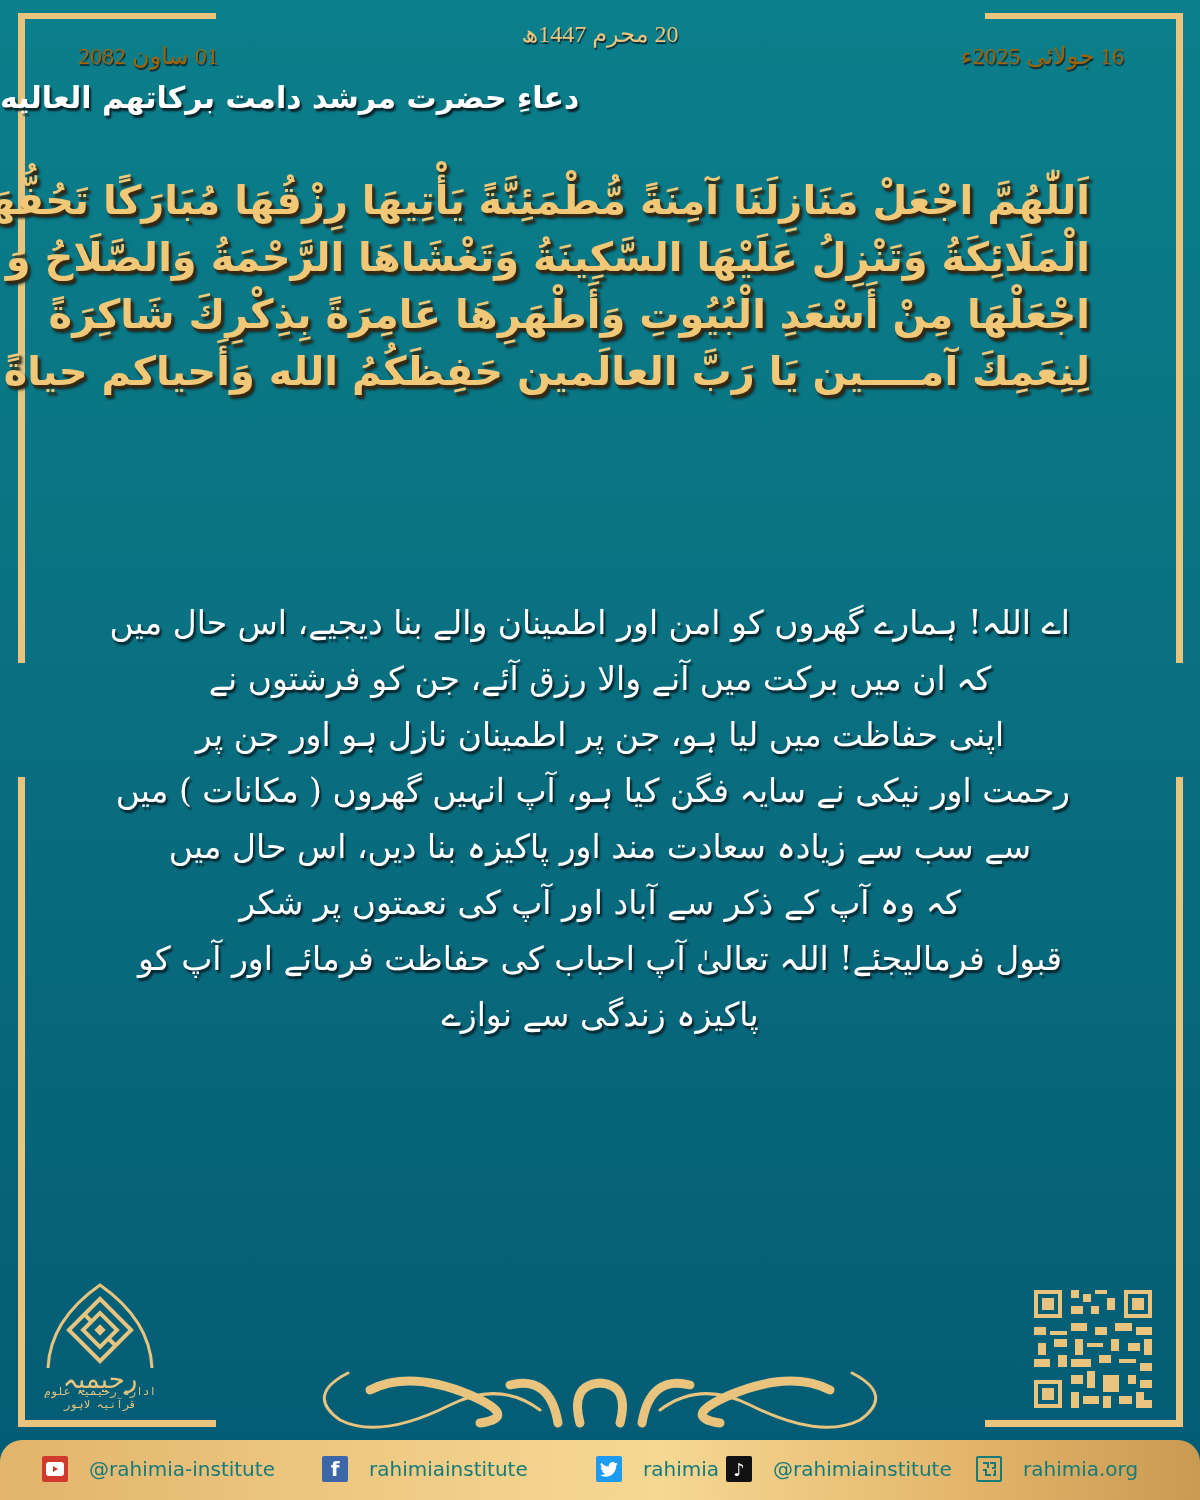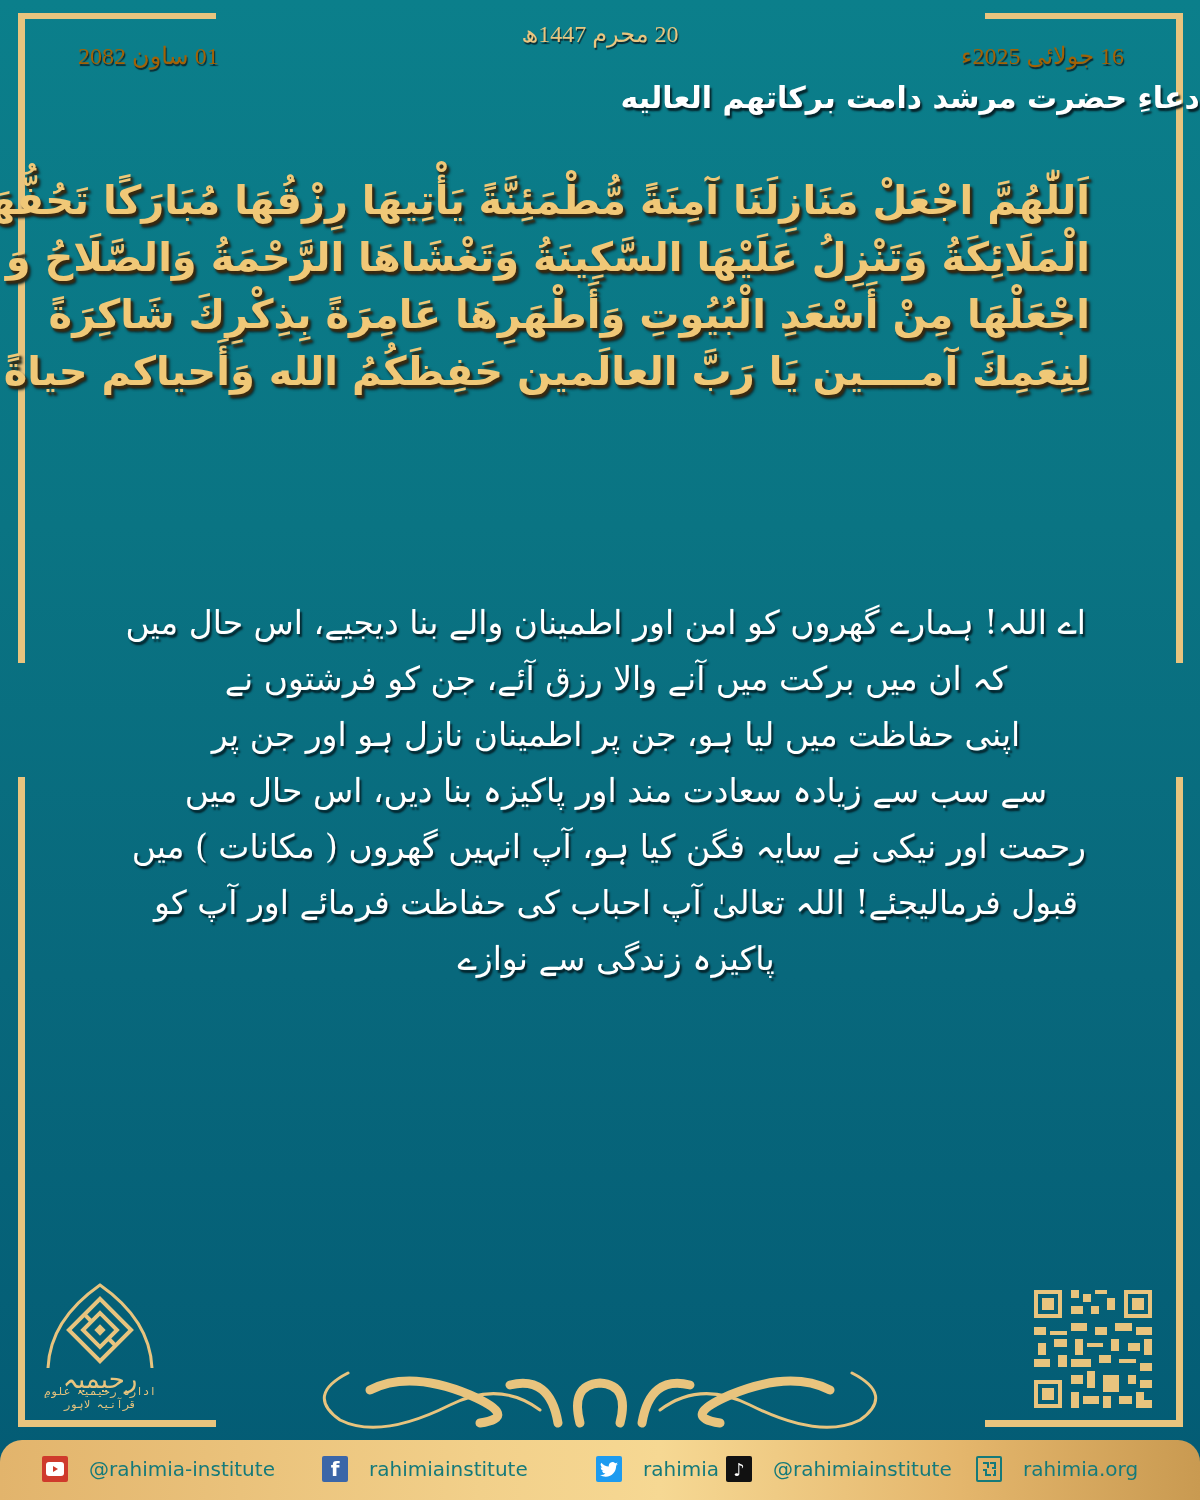--- a/index.html
+++ b/index.html
@@ -14,7 +14,7 @@
   .hijri { position: absolute; top: 20px; left: 0; width: 1200px; text-align: center;
            color: #e9c57f; font-family: "Liberation Serif", serif; font-size: 24px;
            text-shadow: 1px 2px 1px #0a2b33; direction: rtl; }
-  .title { position: absolute; top: 80px; left: 0; width: 1200px; text-align: right;
+  .title { position: absolute; top: 80px; left: 0; width: 1200px; text-align: left;
            color: #ffffff; font-family: "DejaVu Sans", sans-serif; font-weight: bold;
            font-size: 30px; direction: rtl; text-shadow: 2px 3px 2px #062229; }
   .arabic { position: absolute; top: 172px; left: 110px; width: 980px; text-align: center;

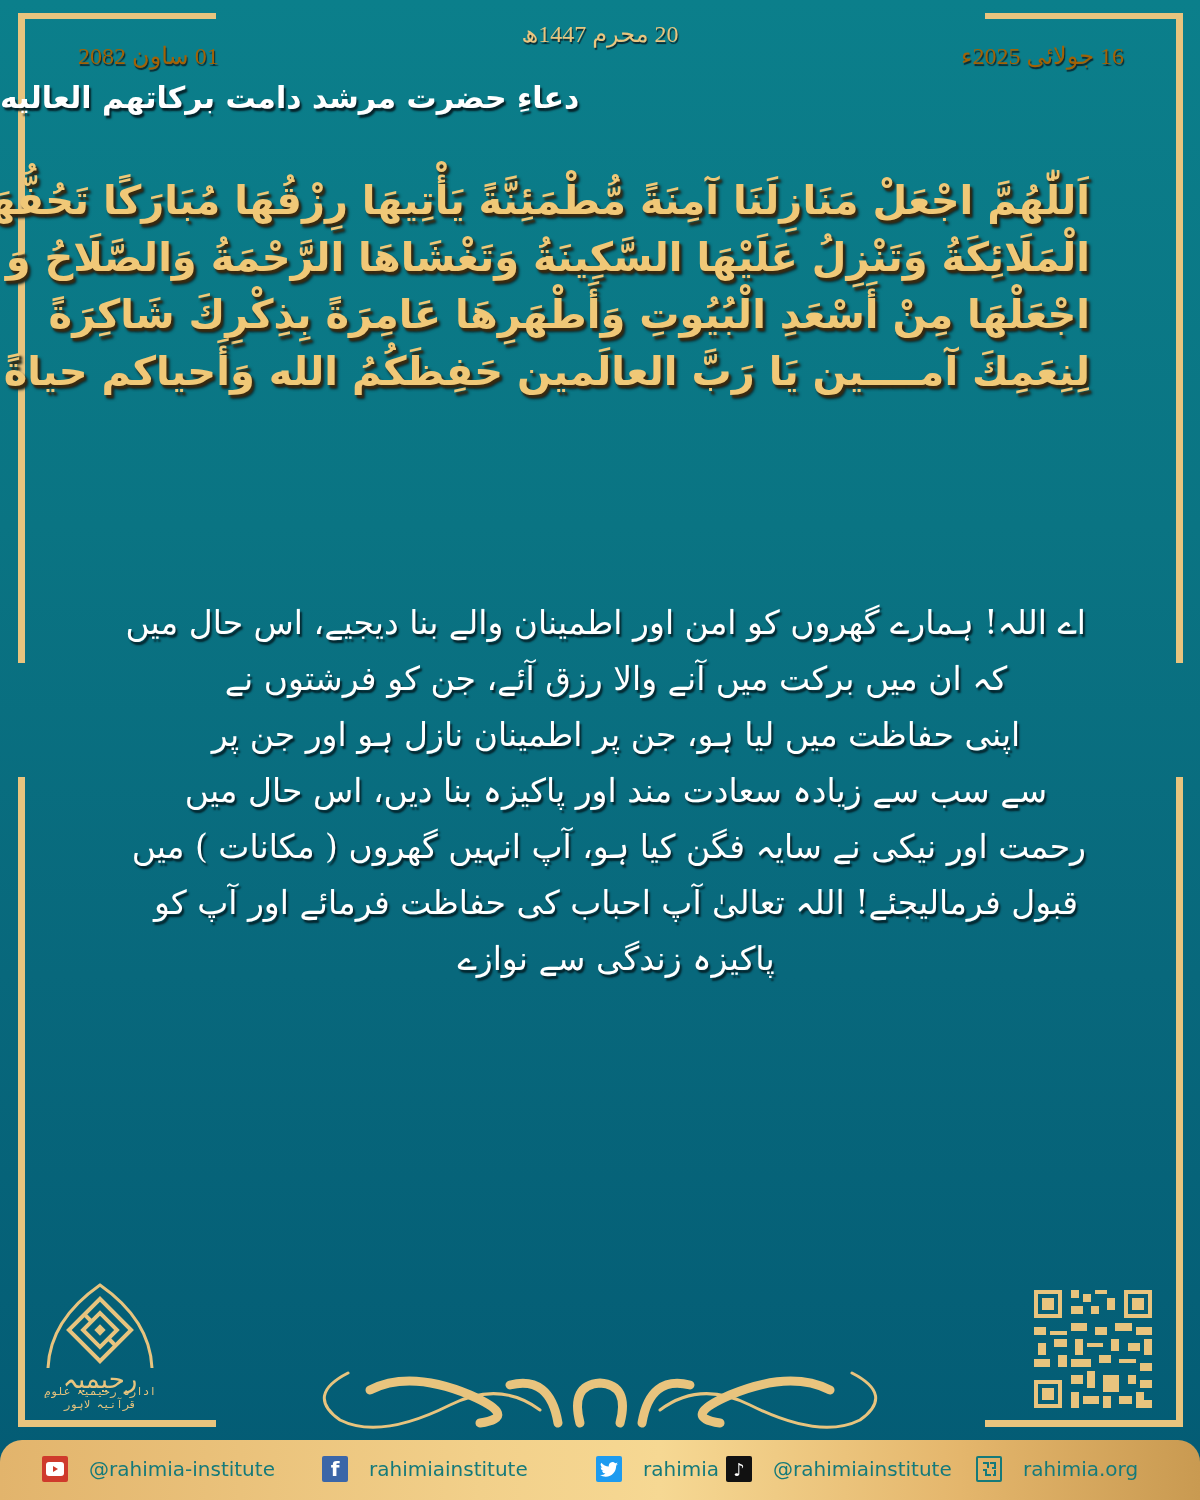--- a/index.html
+++ b/index.html
@@ -22,7 +22,7 @@
             font-size: 40px; line-height: 57px; direction: rtl;
             text-shadow: 2px 3px 2px #3a2a10, 3px 4px 3px #0a2a30; }
   .arabic .line { display: block; white-space: nowrap; }
-  .urdu { position: absolute; top: 595px; left: 146px; width: 940px; text-align: center;
+  .urdu { position: absolute; top: 595px; left: 130px; width: 940px; text-align: center;
           color: #ffffff; font-family: "DejaVu Serif", serif; font-size: 33px;
           line-height: 56px; direction: rtl; text-shadow: 2px 3px 2px #04232b; }
   .urdu .line { display: block; white-space: nowrap; }

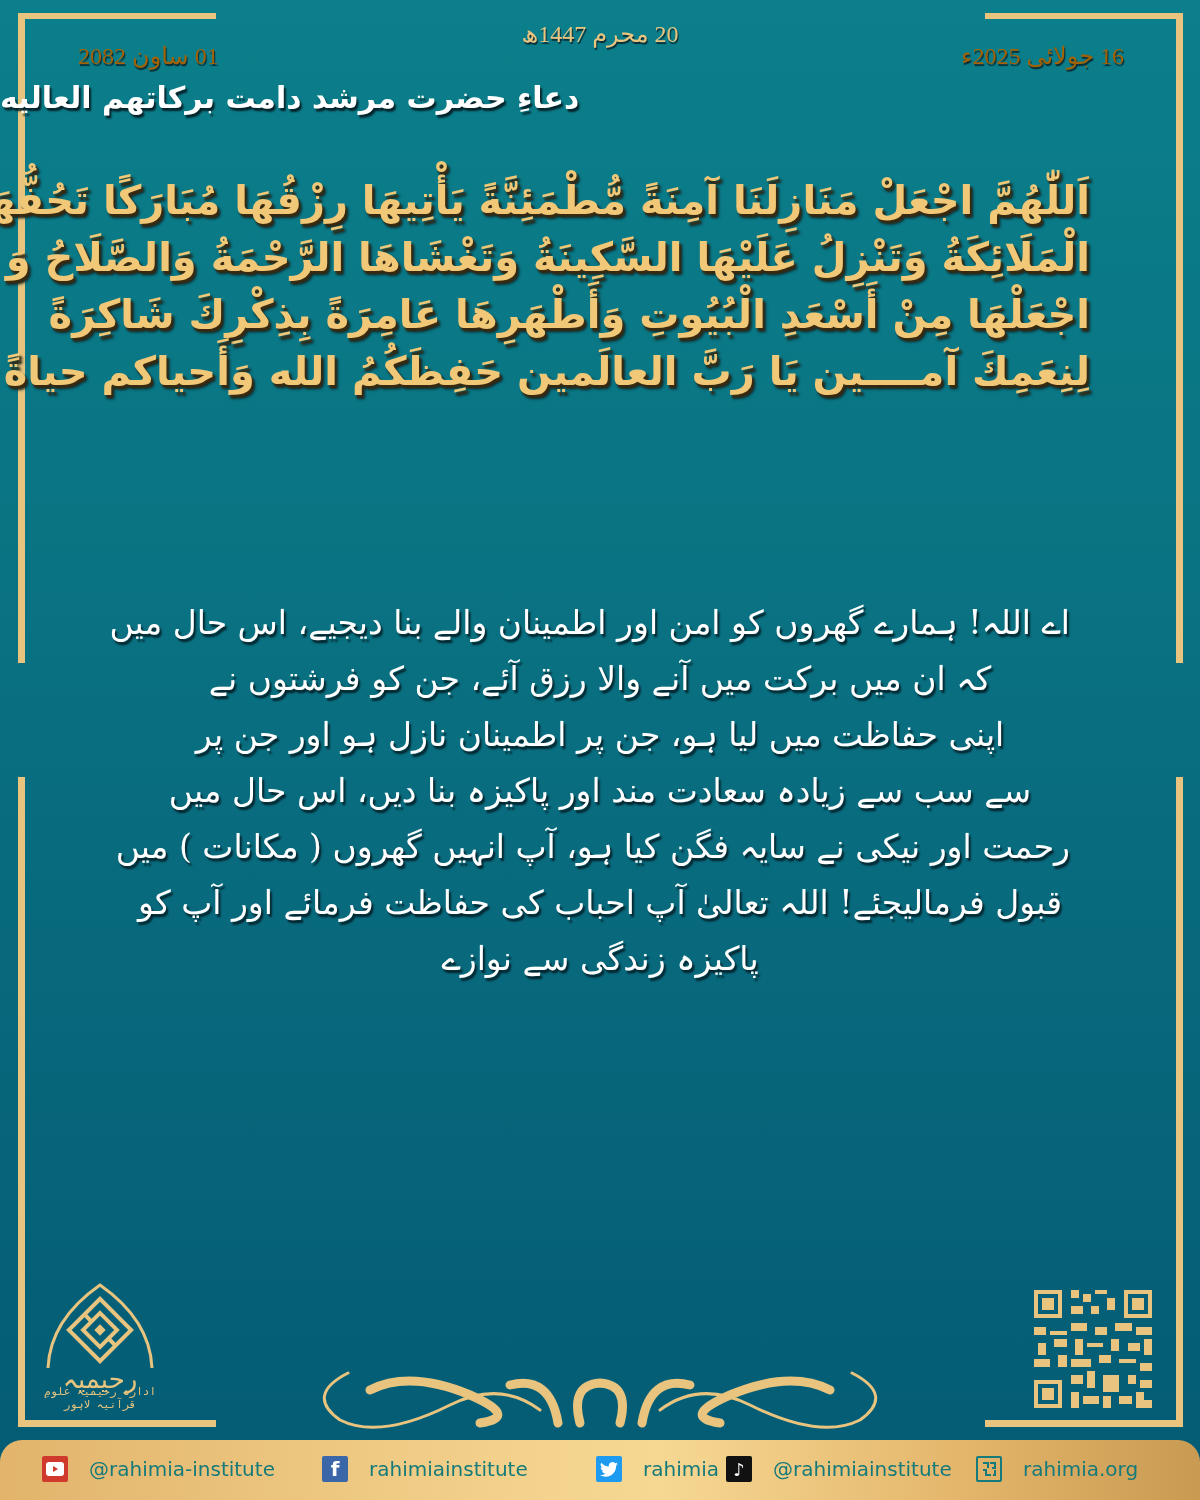--- a/index.html
+++ b/index.html
@@ -67,8 +67,8 @@
   <span class="line">اے اللہ! ہمارے گھروں کو امن اور اطمینان والے بنا دیجیے، اس حال میں</span>
   <span class="line">کہ ان میں برکت میں آنے والا رزق آئے، جن کو فرشتوں نے</span>
   <span class="line">اپنی حفاظت میں لیا ہو، جن پر اطمینان نازل ہو اور جن پر</span>
+  <span class="line">رحمت اور نیکی نے سایہ فگن کیا ہو، آپ انہیں گھروں ( مکانات ) میں</span>
   <span class="line">سے سب سے زیادہ سعادت مند اور پاکیزہ بنا دیں، اس حال میں</span>
-  <span class="line">رحمت اور نیکی نے سایہ فگن کیا ہو، آپ انہیں گھروں ( مکانات ) میں</span>
   <span class="line">قبول فرمالیجئے! اللہ تعالیٰ آپ احباب کی حفاظت فرمائے اور آپ کو</span>
   <span class="line">پاکیزہ زندگی سے نوازے</span>
 </div>

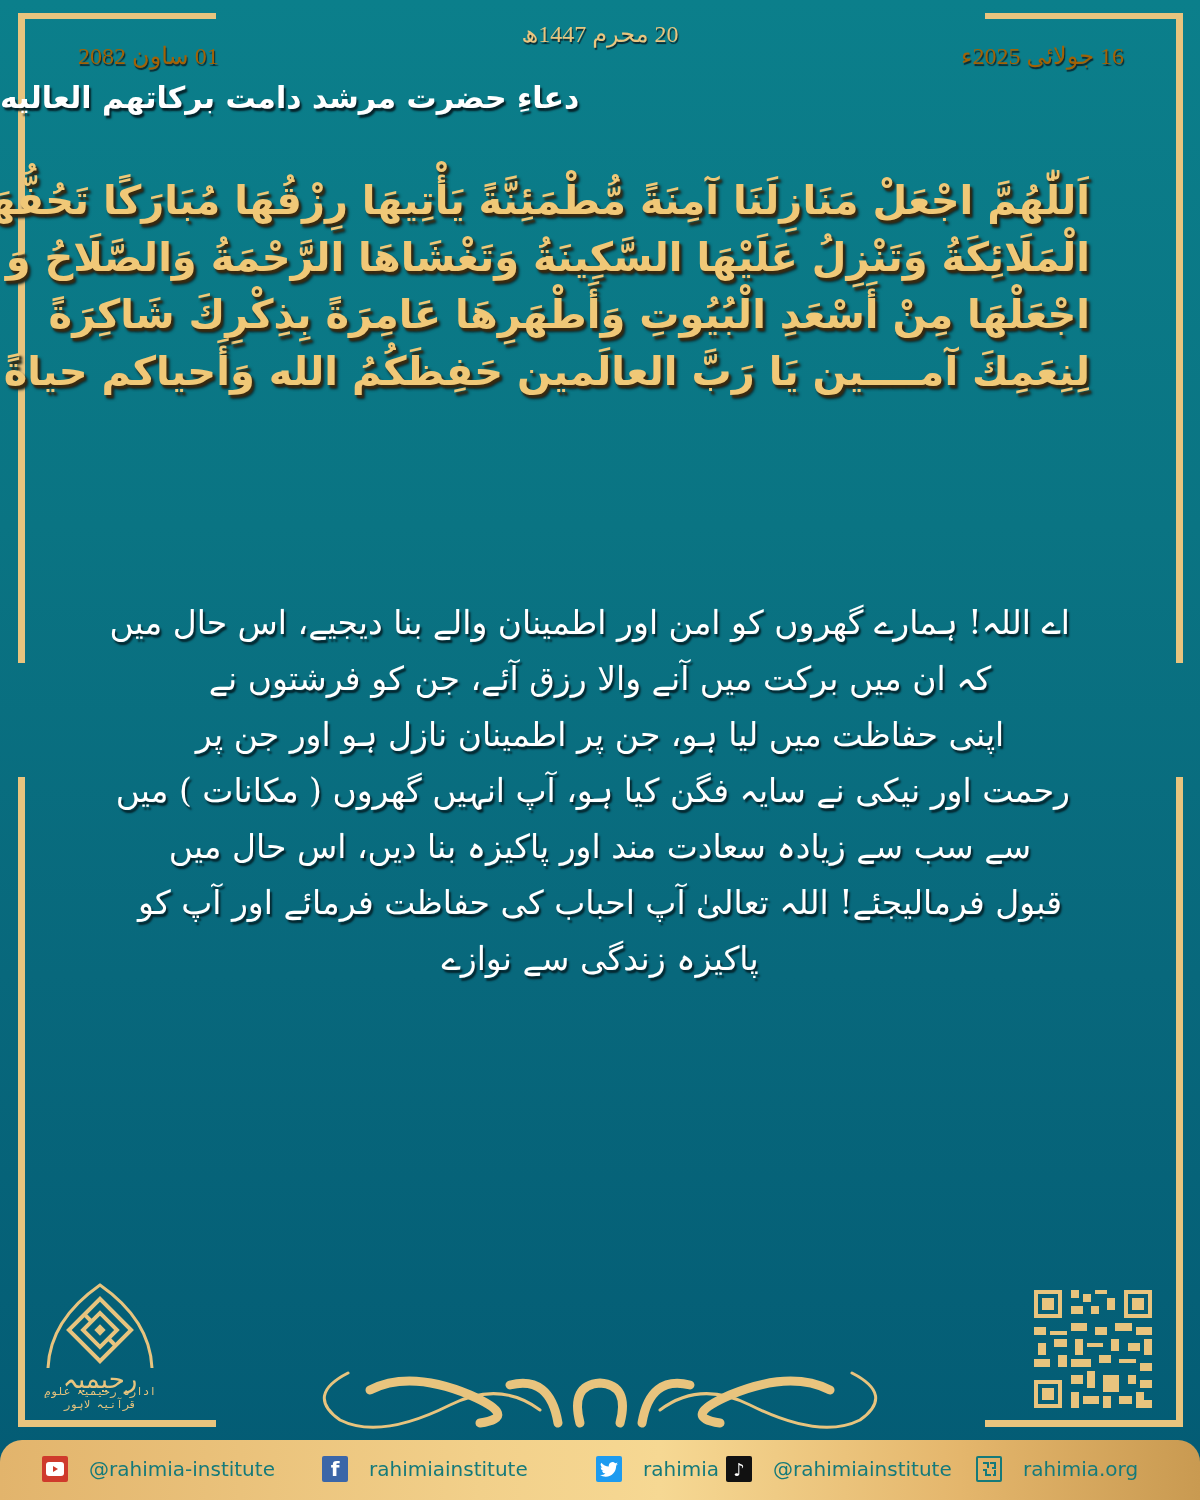--- a/index.html
+++ b/index.html
@@ -69,6 +69,7 @@
   <span class="line">اپنی حفاظت میں لیا ہو، جن پر اطمینان نازل ہو اور جن پر</span>
   <span class="line">رحمت اور نیکی نے سایہ فگن کیا ہو، آپ انہیں گھروں ( مکانات ) میں</span>
   <span class="line">سے سب سے زیادہ سعادت مند اور پاکیزہ بنا دیں، اس حال میں</span>
+  <span class="line">کہ وہ آپ کے ذکر سے آباد اور آپ کی نعمتوں پر شکر</span>
   <span class="line">قبول فرمالیجئے! اللہ تعالیٰ آپ احباب کی حفاظت فرمائے اور آپ کو</span>
   <span class="line">پاکیزہ زندگی سے نوازے</span>
 </div>

